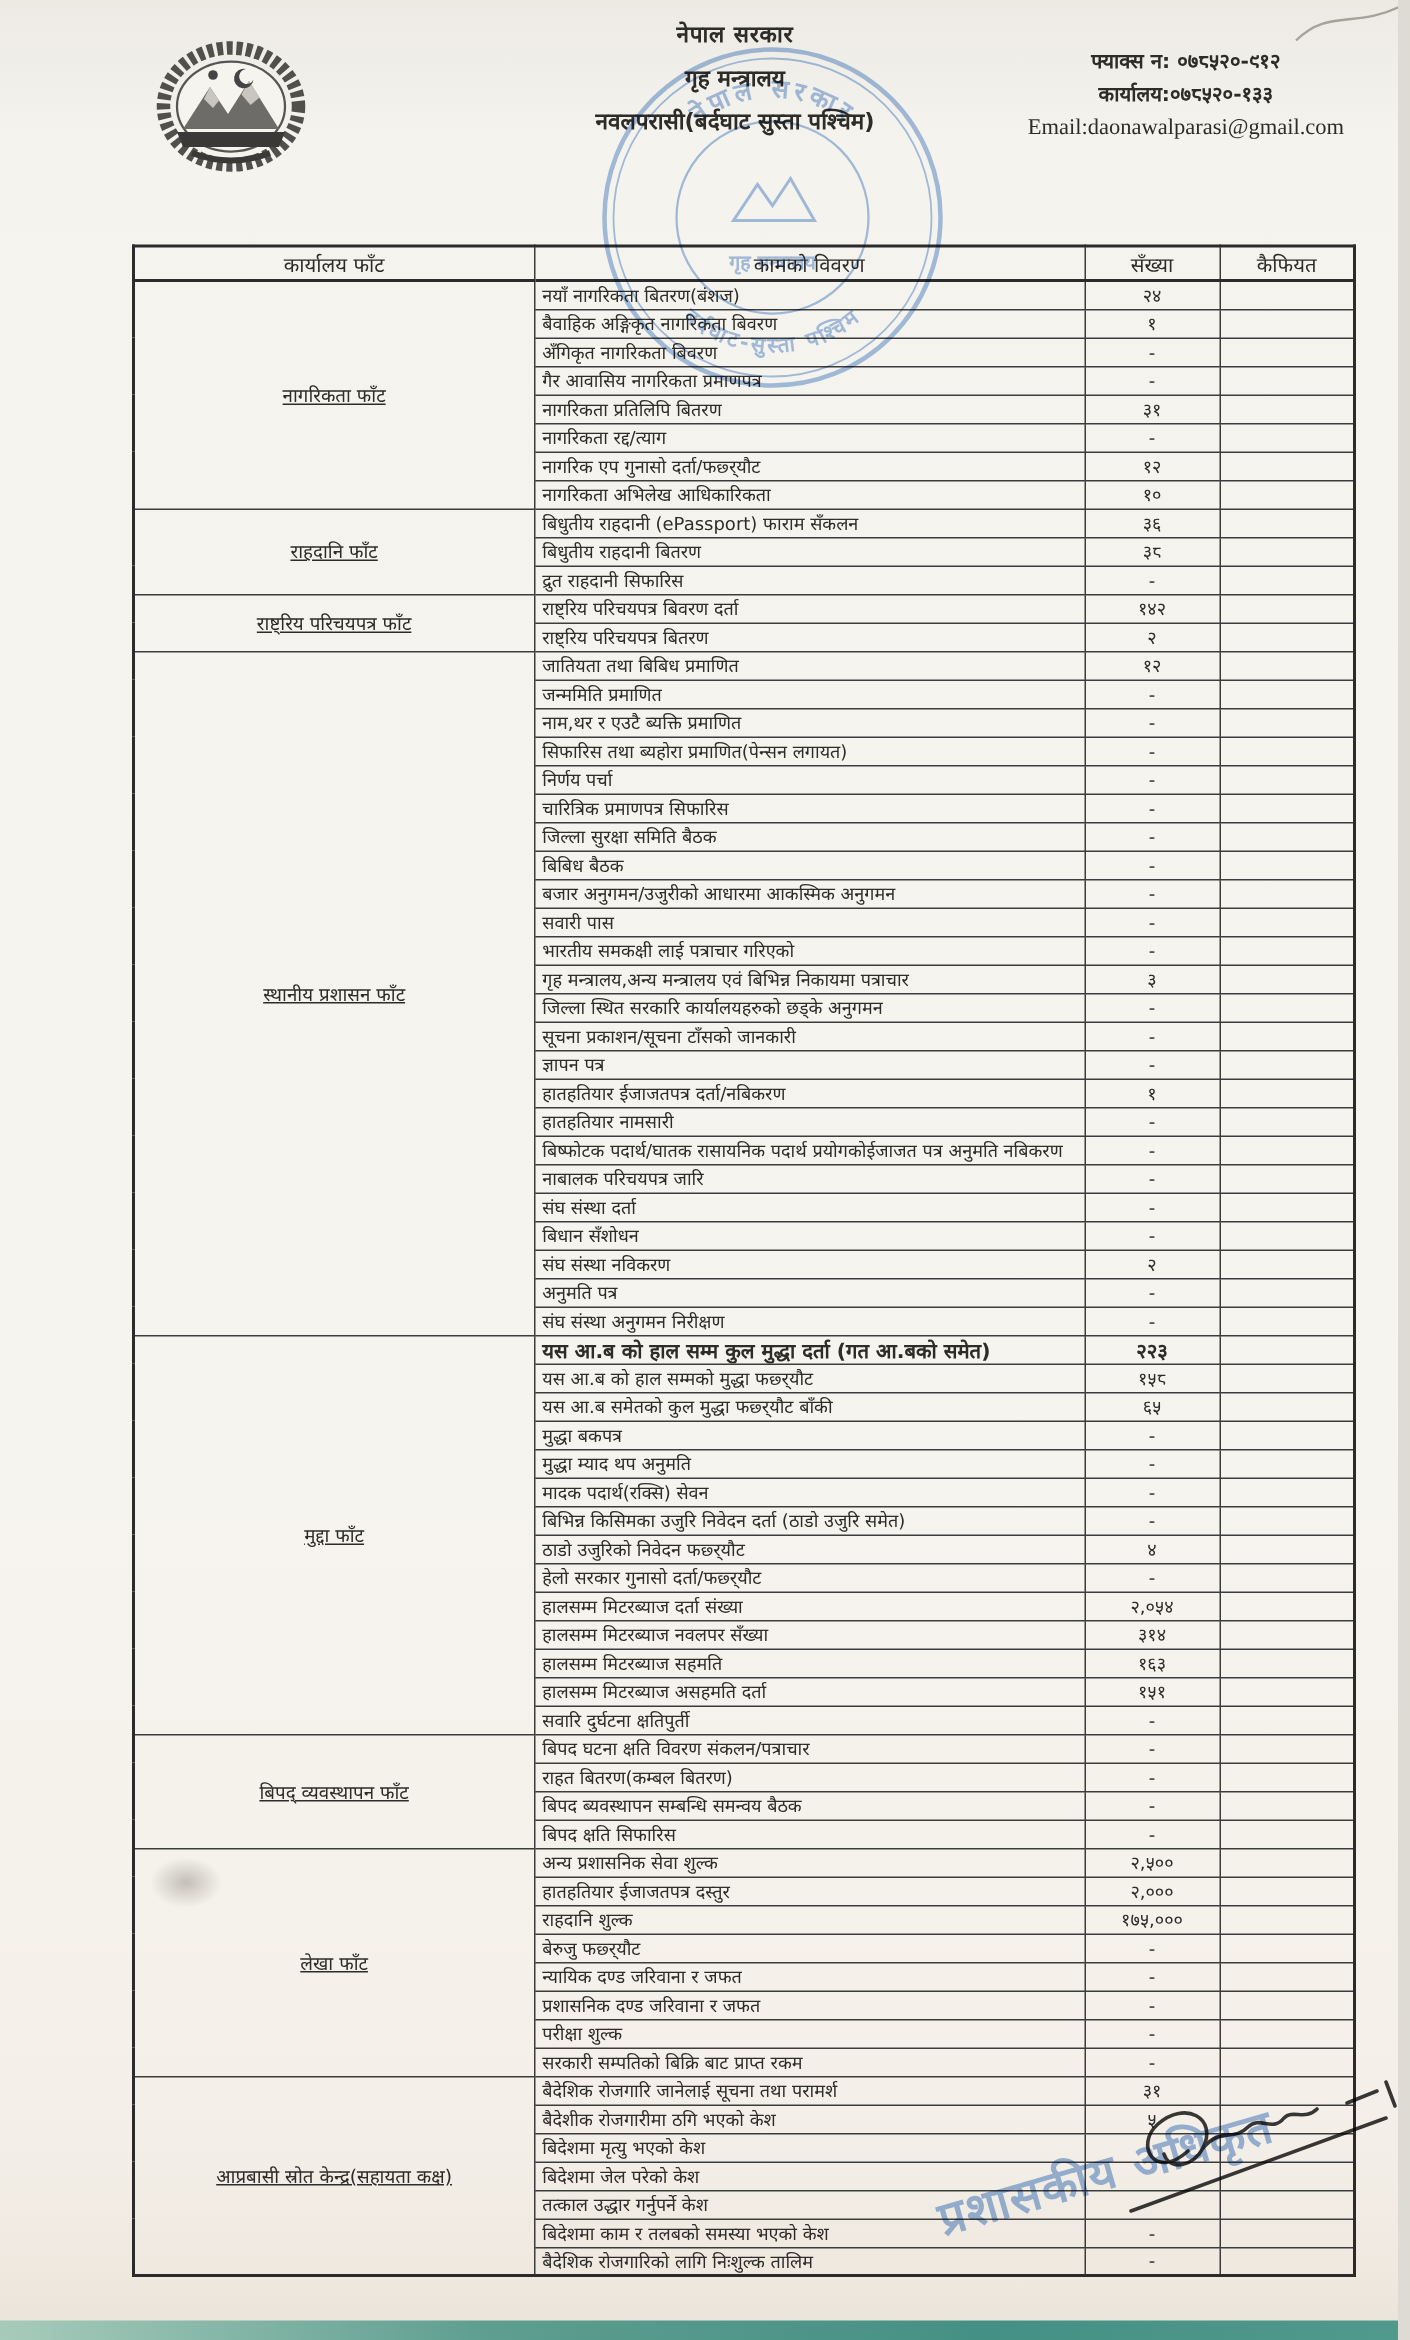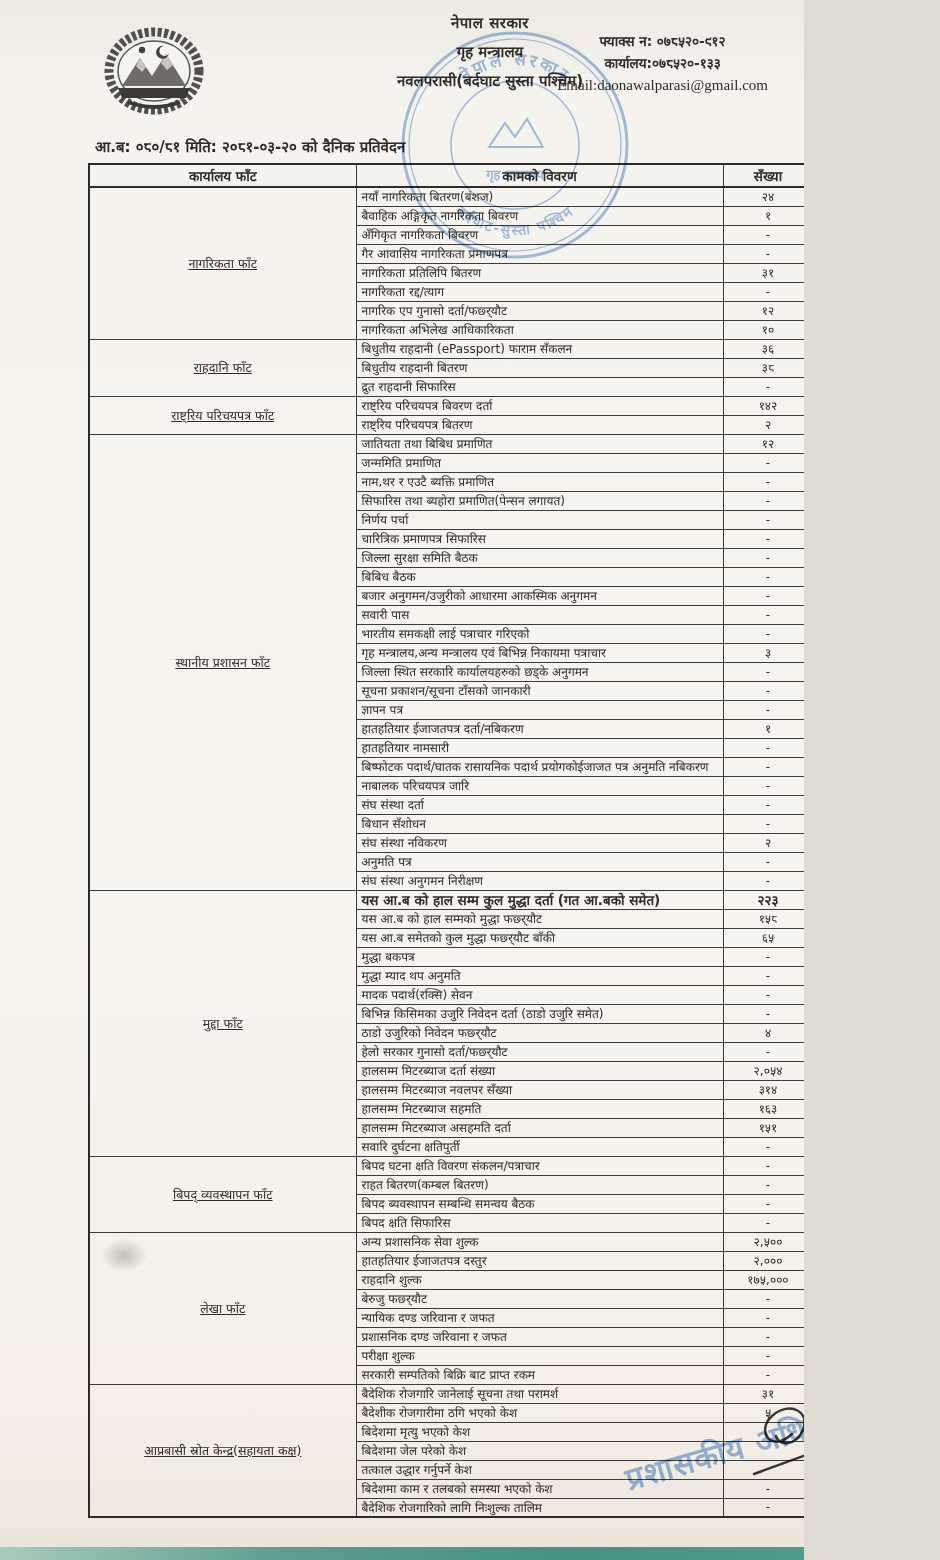--- a/index.html
+++ b/index.html
@@ -11,7 +11,7 @@
   }
   .page {
     position:relative;
-    width:804px; height:1560px;
+    width:932px; height:1560px;
     overflow:hidden;
     background:linear-gradient(180deg,#eceae3 0%,#f5f3ee 6%,#f6f4ef 60%,#f4f0e9 90%,#efe9e0 97%,#e8e2d7 100%);
   }

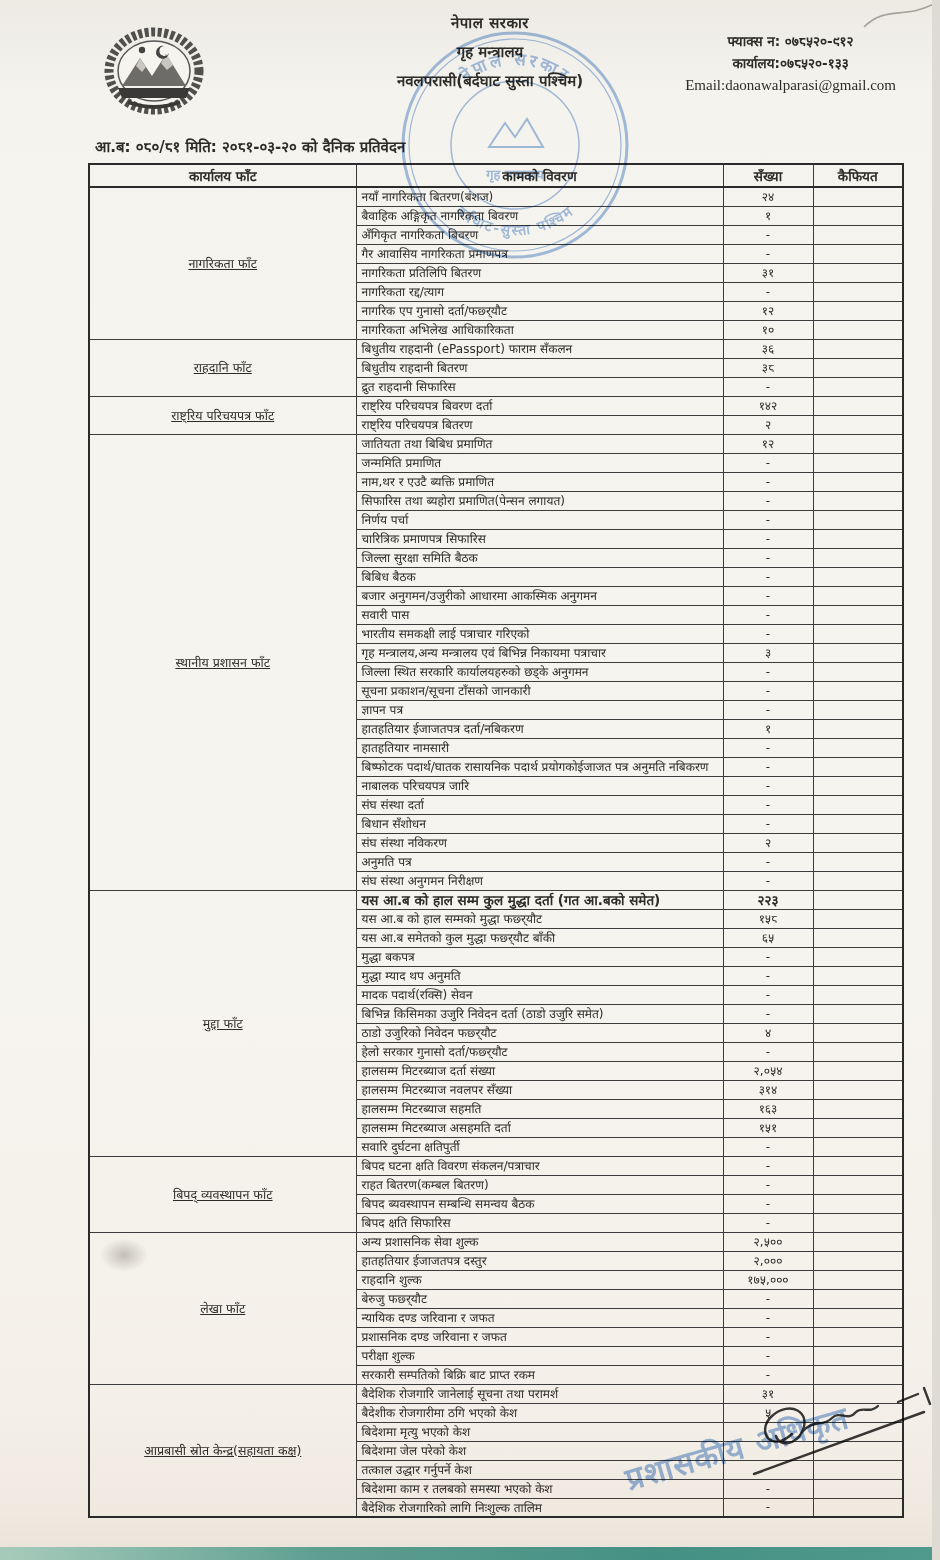--- a/index.html
+++ b/index.html
@@ -109,7 +109,6 @@
     <div class="email">Email:daonawalparasi@gmail.com</div>
   </div>
 
-  <div class="report-line">आ.ब: ०८०/८१ मिति: २०८१-०३-२० को दैनिक प्रतिवेदन</div>
 
   <table class="report">
     <colgroup>

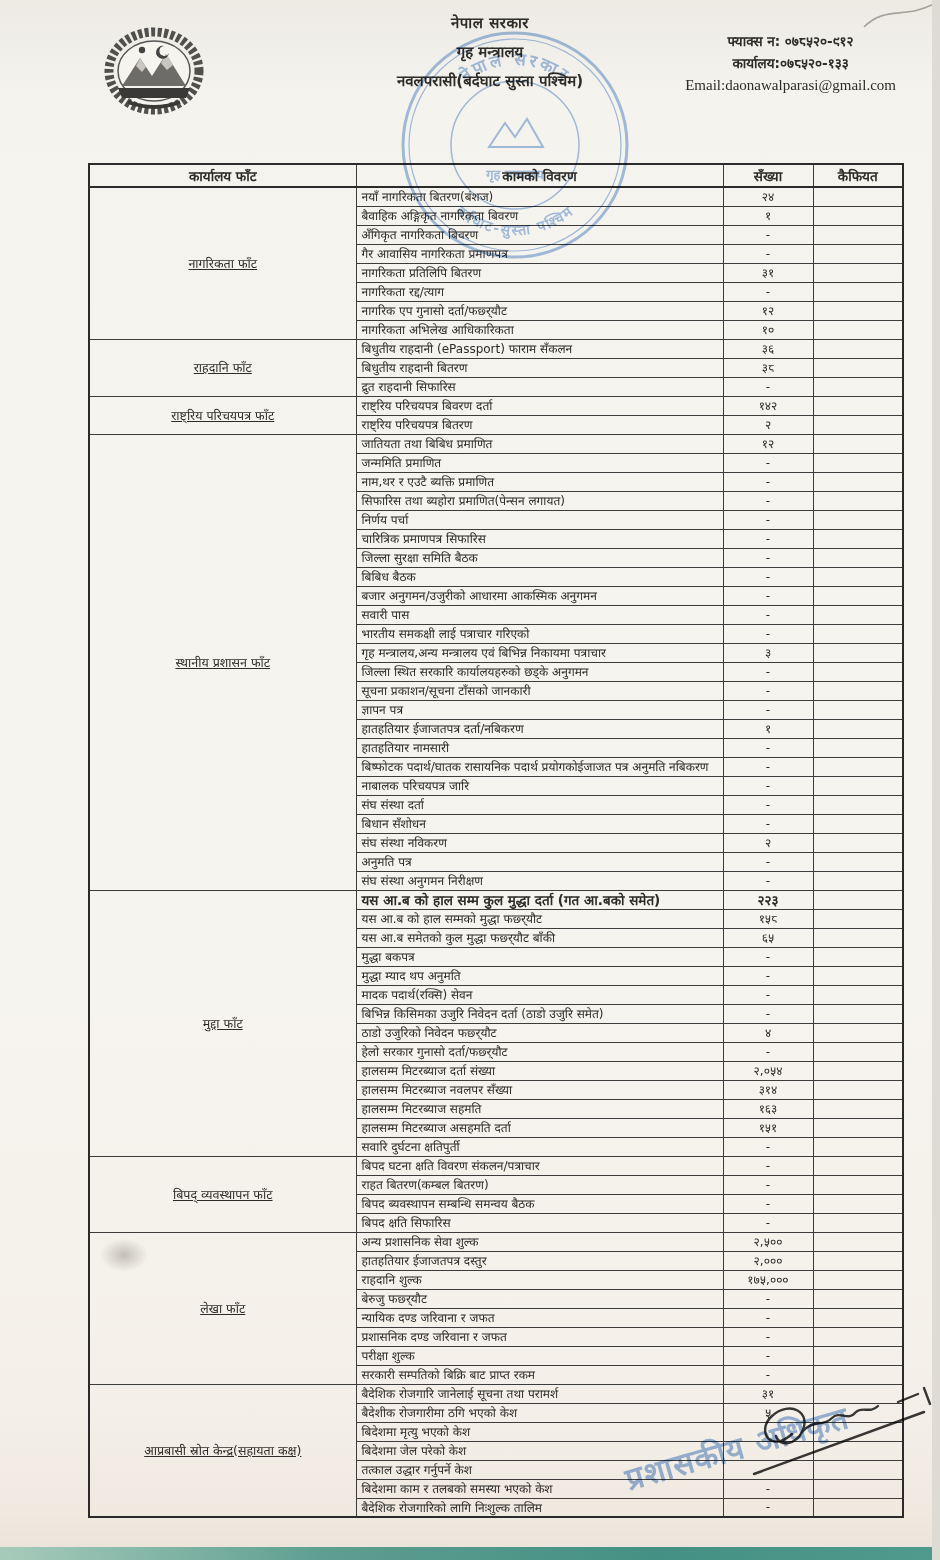--- a/index.html
+++ b/index.html
@@ -47,7 +47,7 @@
     overflow:hidden; white-space:nowrap;
   }
   table.report th {
-    height:23px; font-size:13.5px; font-weight:700;
+    height:23px; font-size:13.5px; font-weight:400;
     border-bottom:2px solid #2b2b2b; text-align:center;
   }
   table.report td { height:19px; padding:0 5px; }

